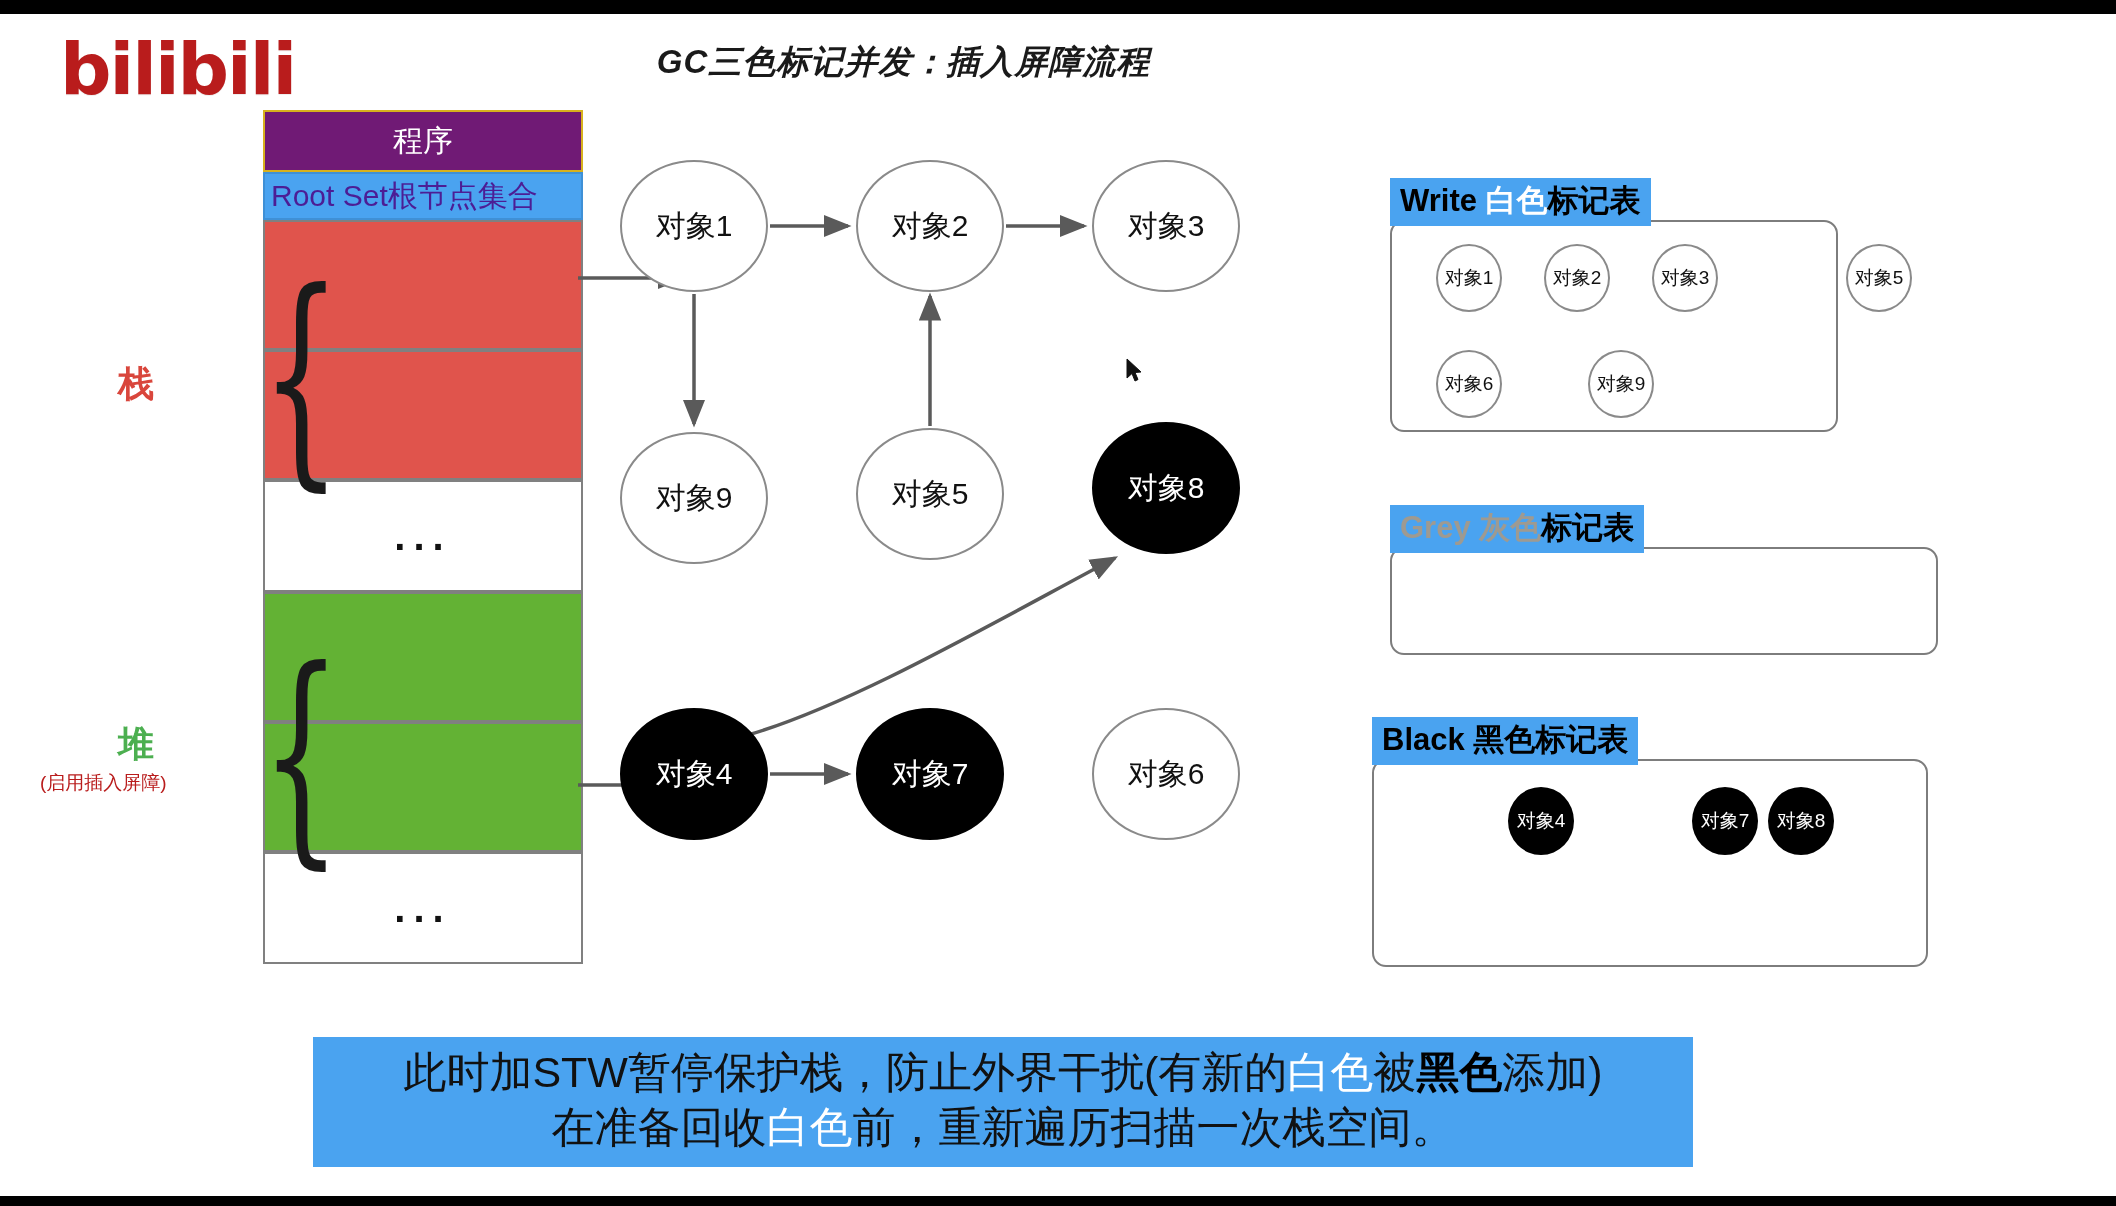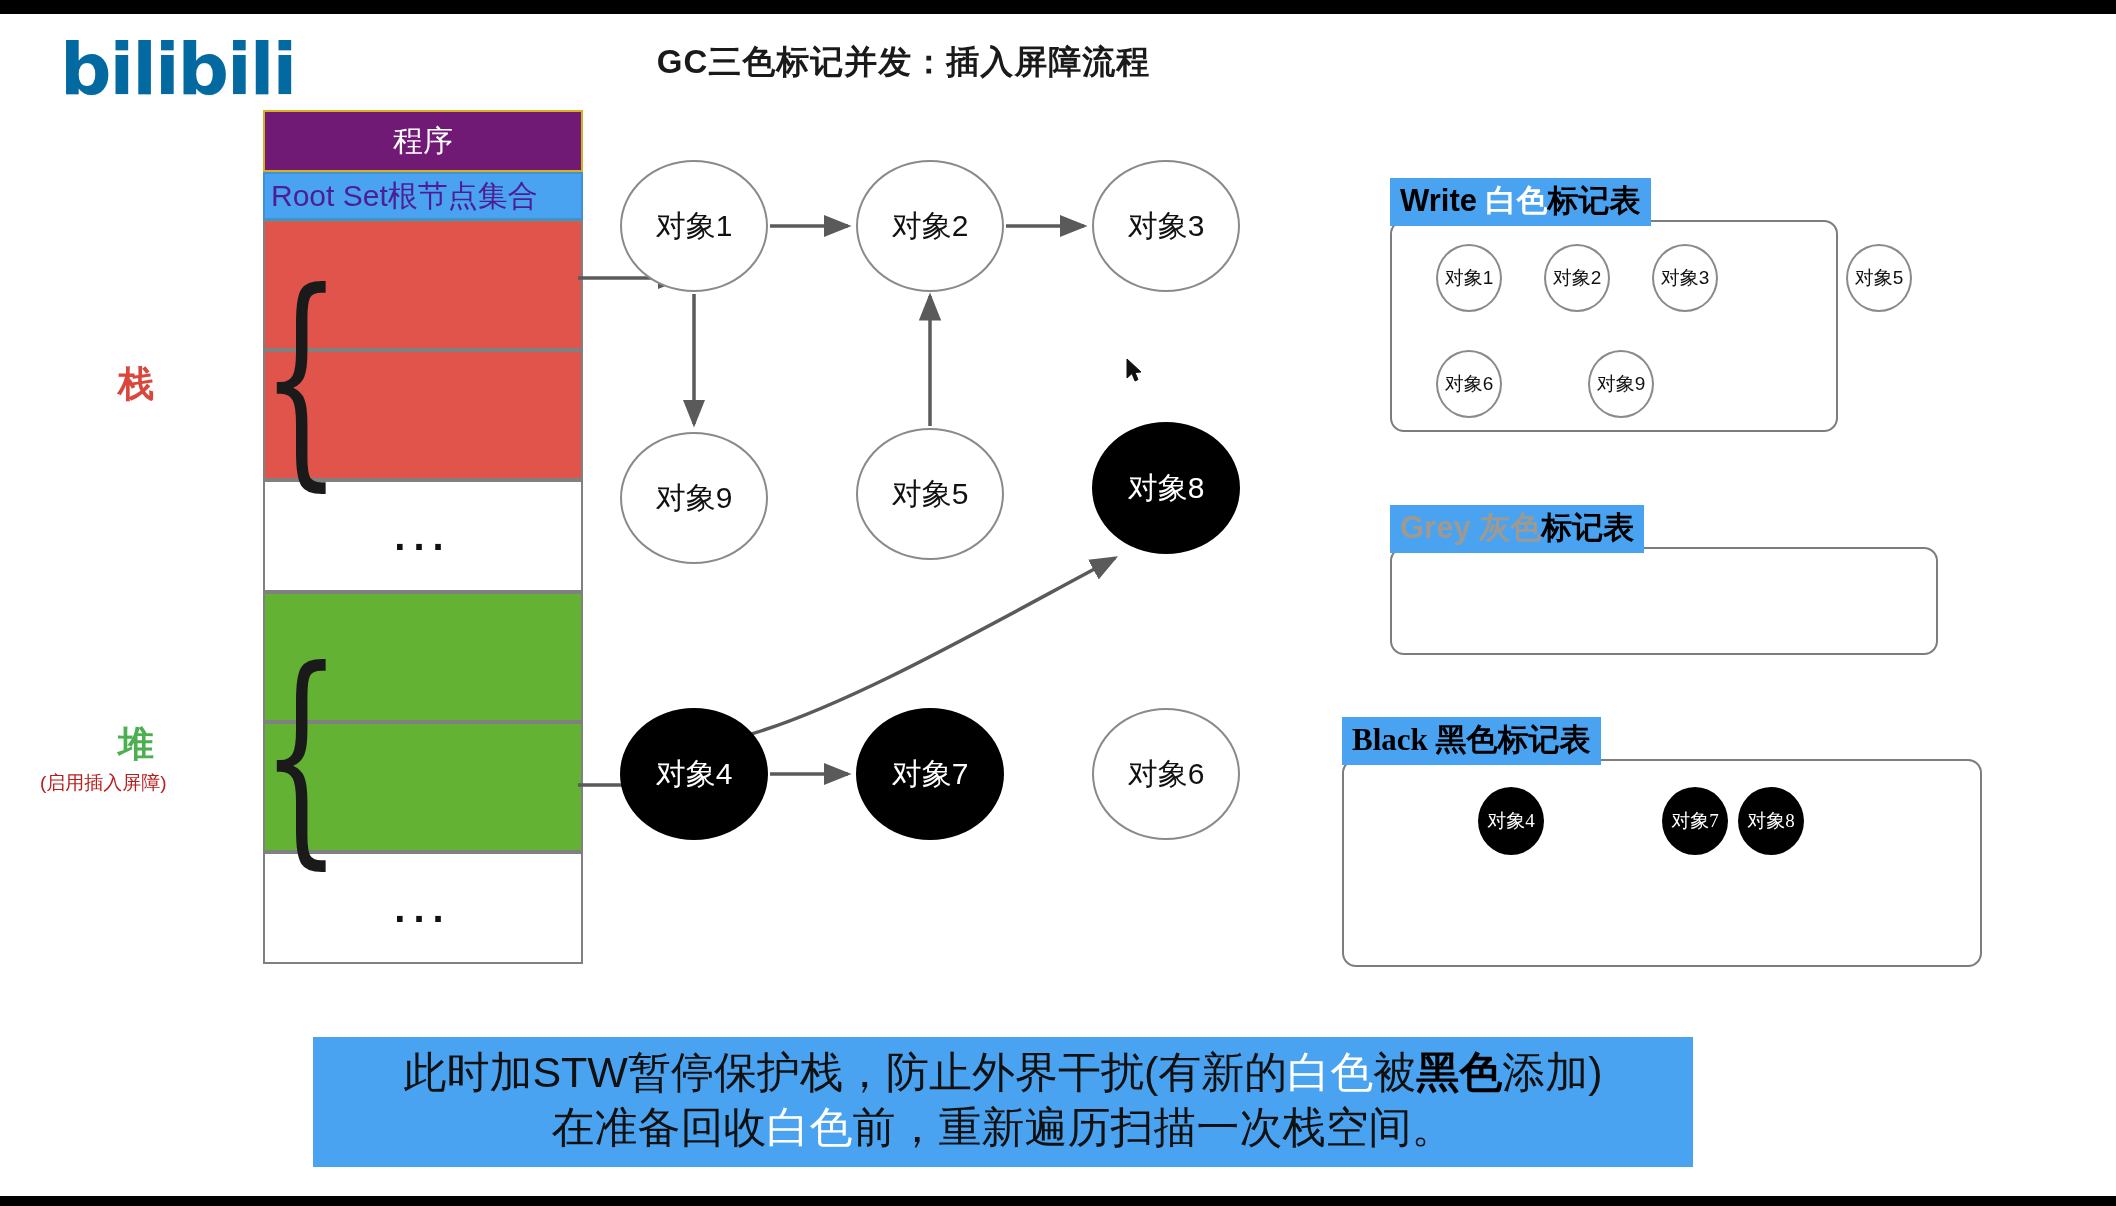--- a/index.html
+++ b/index.html
@@ -14,7 +14,7 @@
   
   #watermark{
     position:absolute;left:60px;top:22px;width:340px;height:95px;
-    color:#0369a1;font-size:72px;font-weight:bold;letter-spacing:-2px;
+    color:#b91c1c;font-size:72px;font-weight:bold;letter-spacing:-2px;
     font-family:"DejaVu Sans",sans-serif;
     user-select:none;line-height:95px;white-space:nowrap;
     text-shadow:0 1px 0 #efefef;

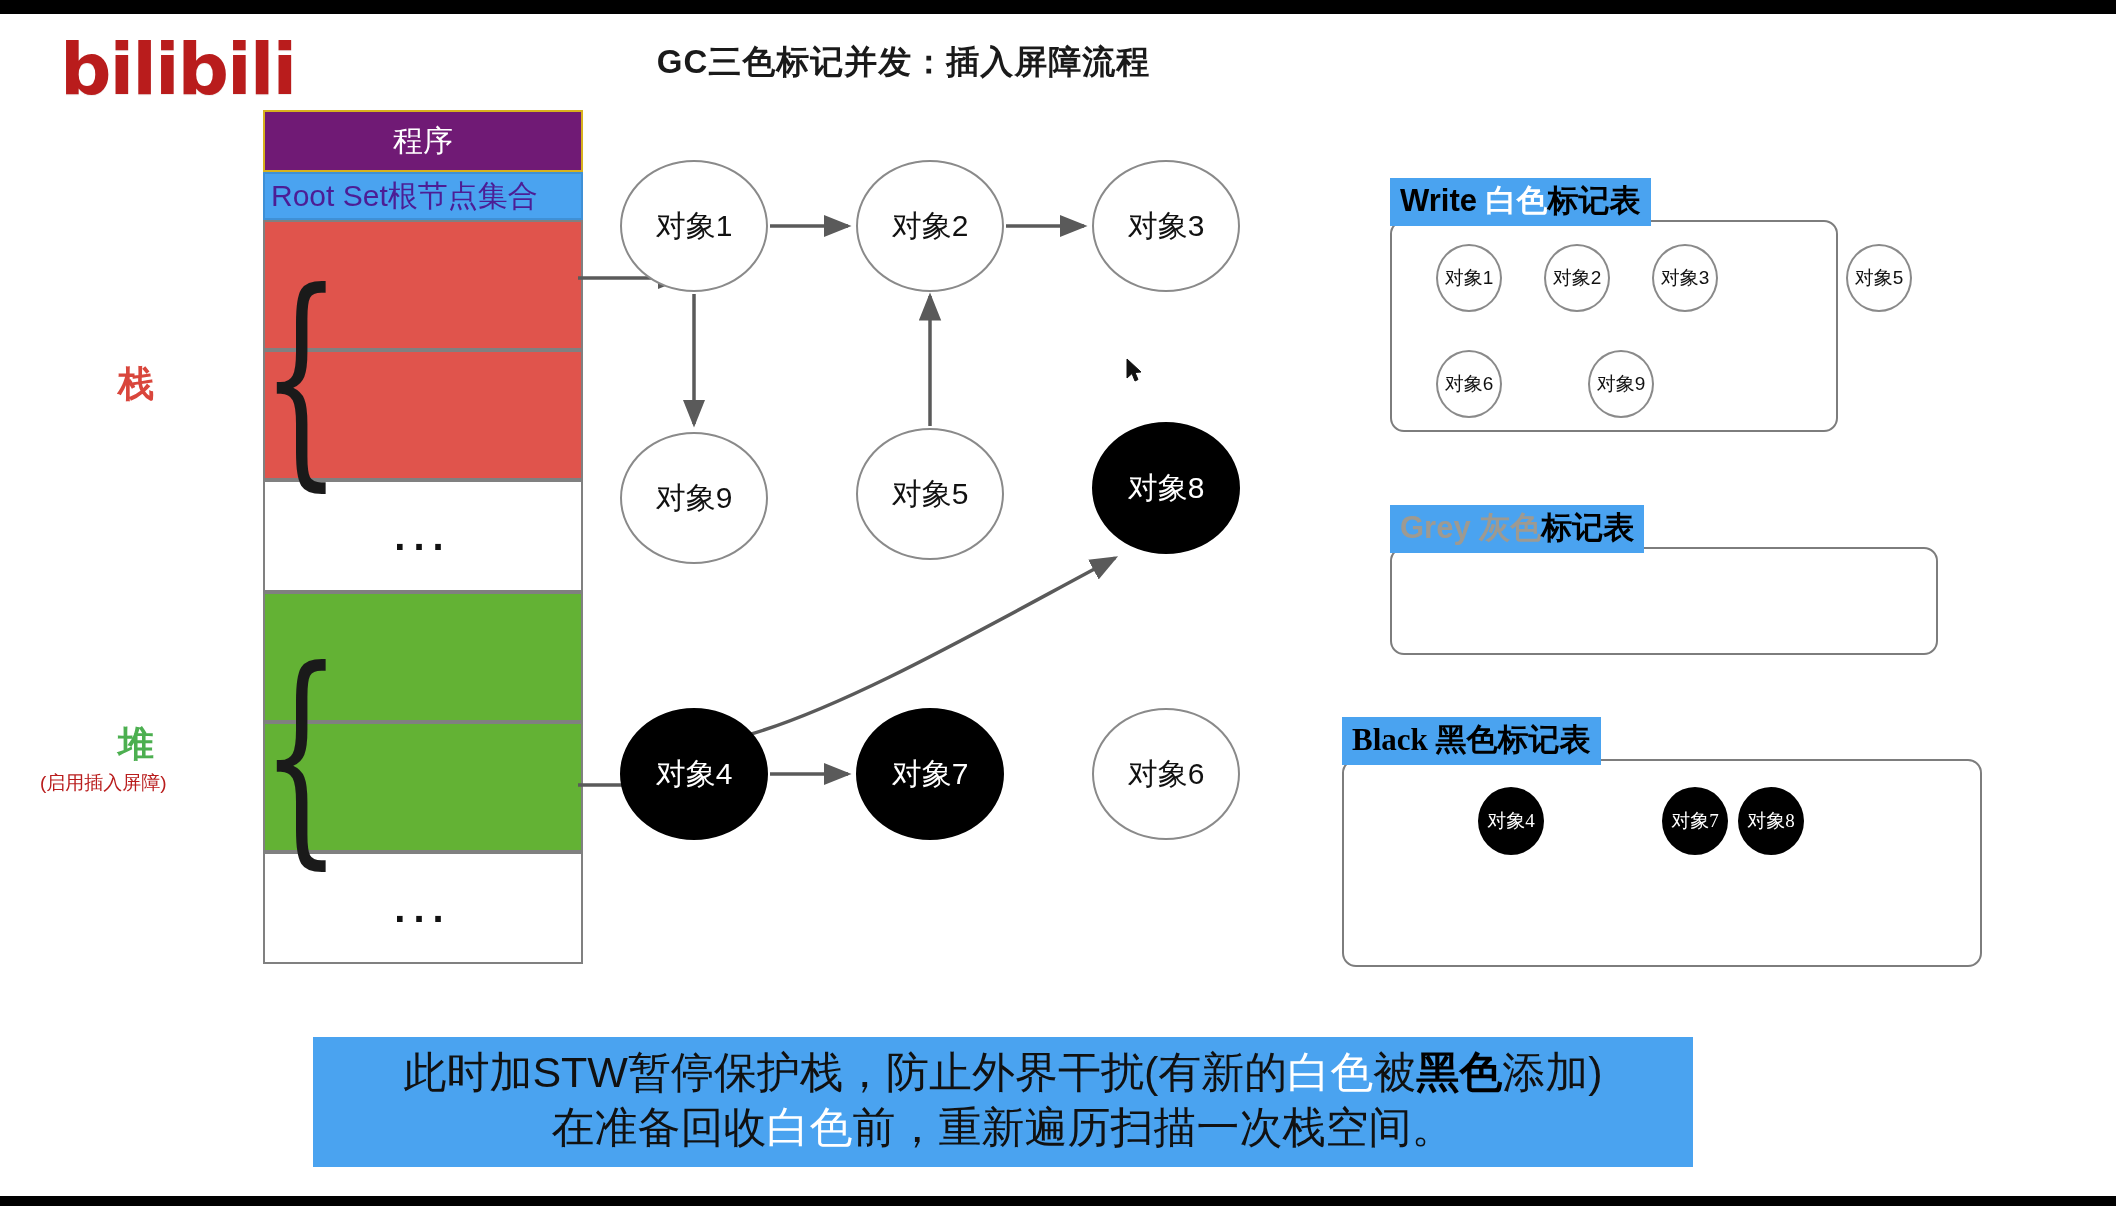--- a/index.html
+++ b/index.html
@@ -23,7 +23,7 @@
   
   #title{
     position:absolute;left:0;top:40px;width:1807px;text-align:center;
-    font-size:33px;font-weight:bold;color:#1a1a1a;letter-spacing:1px;
+    font-size:33px;font-weight:bold;color:#1a1a1a;letter-spacing:1px;font-style:italic;
   }
 
   

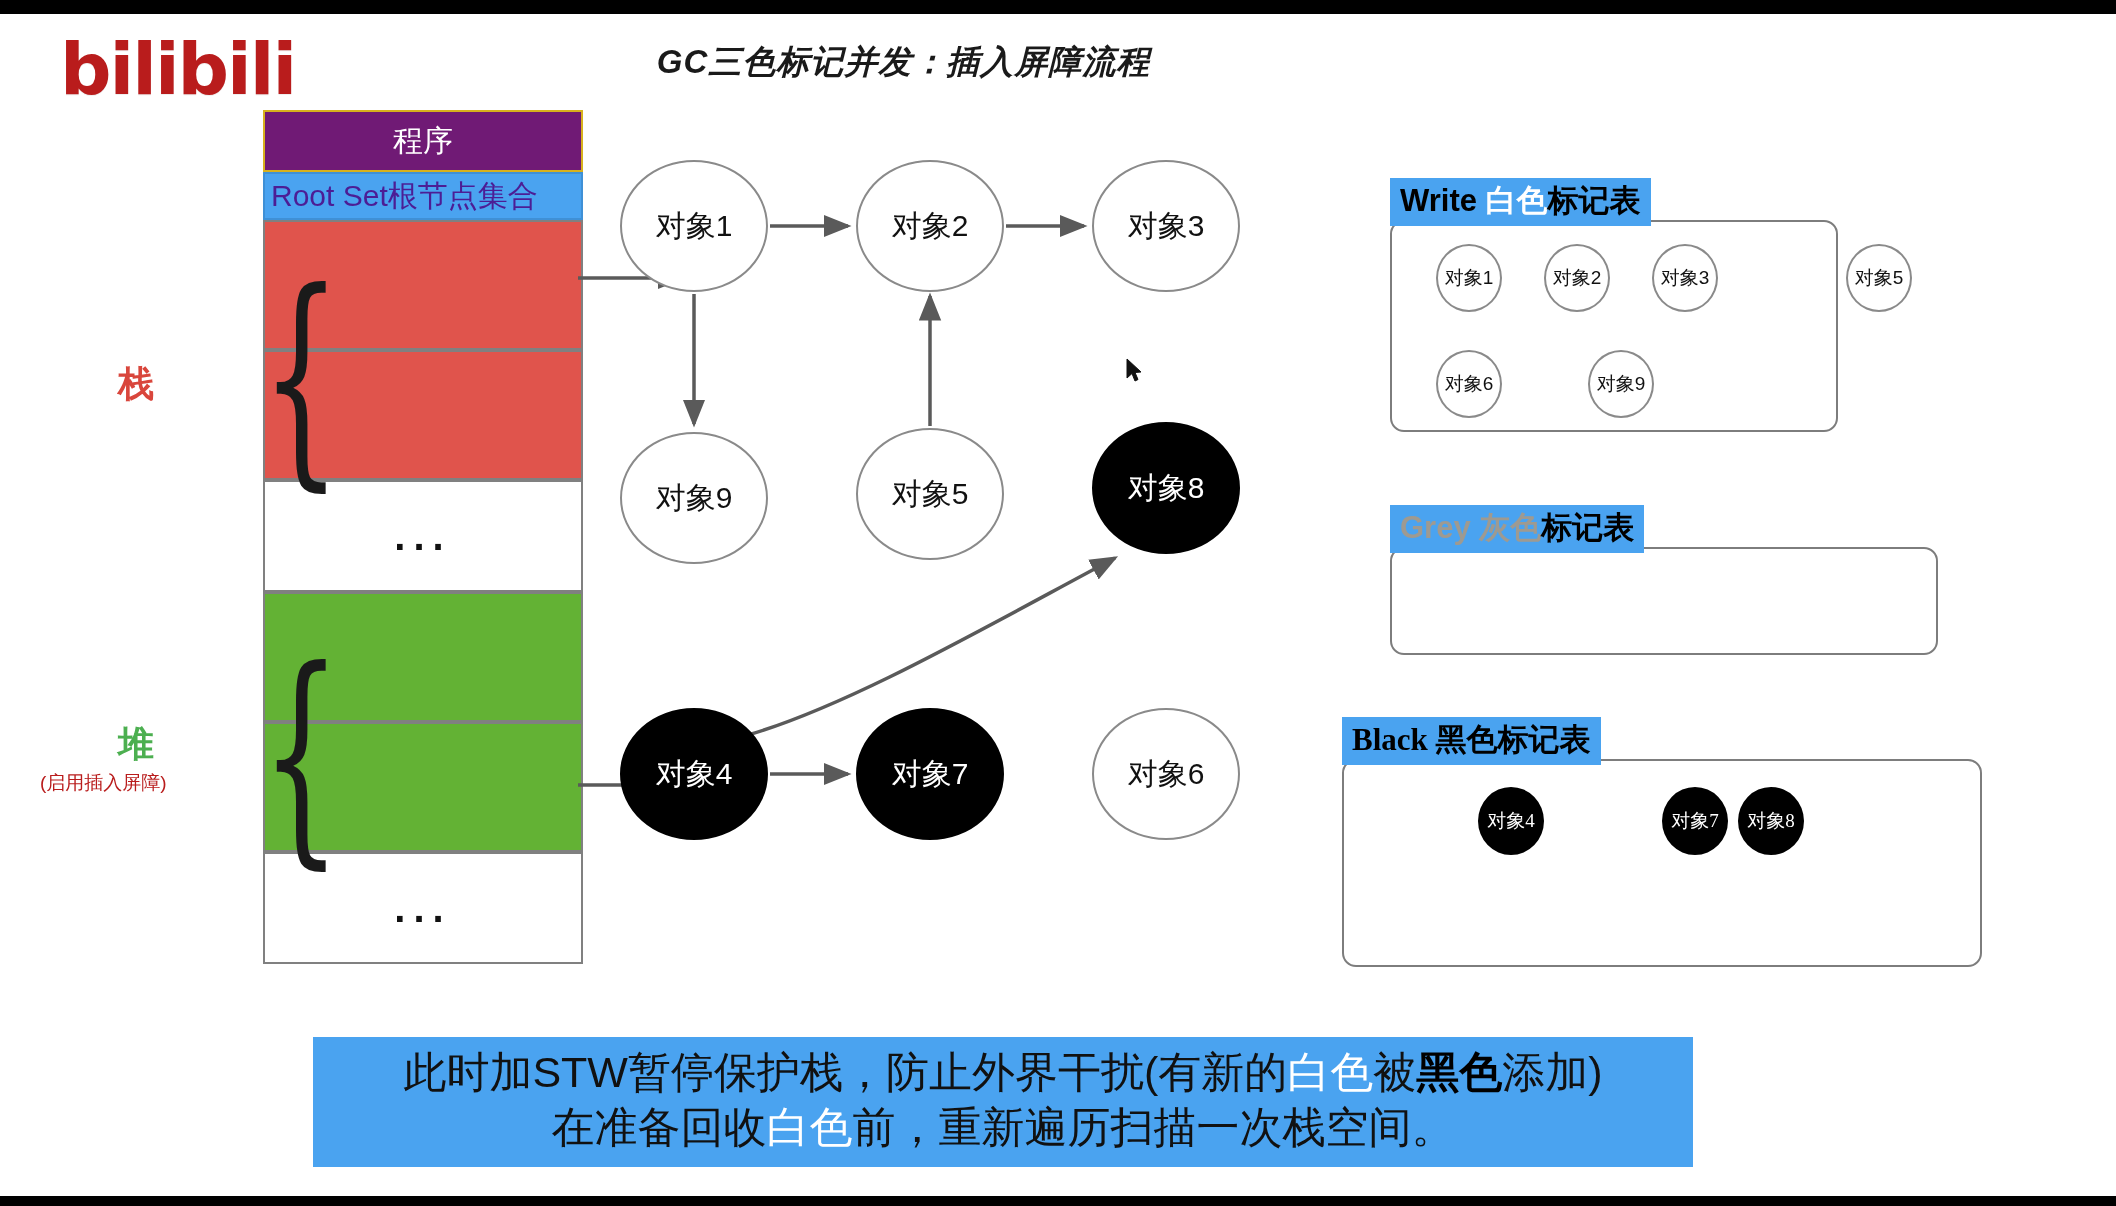--- a/index.html
+++ b/index.html
@@ -203,7 +203,7 @@
     <div class="panel-box" style="height:108px;"></div>
   </div>
 
-  <div class="panel" style="left:1342px;top:717px;width:640px;font-family:Liberation Serif, serif;">
+  <div class="panel" style="left:1372px;top:717px;width:556px;">
     <div class="panel-title">
       <span class="en">Black</span><span> 黑色</span><span>标记表</span>
     </div>

